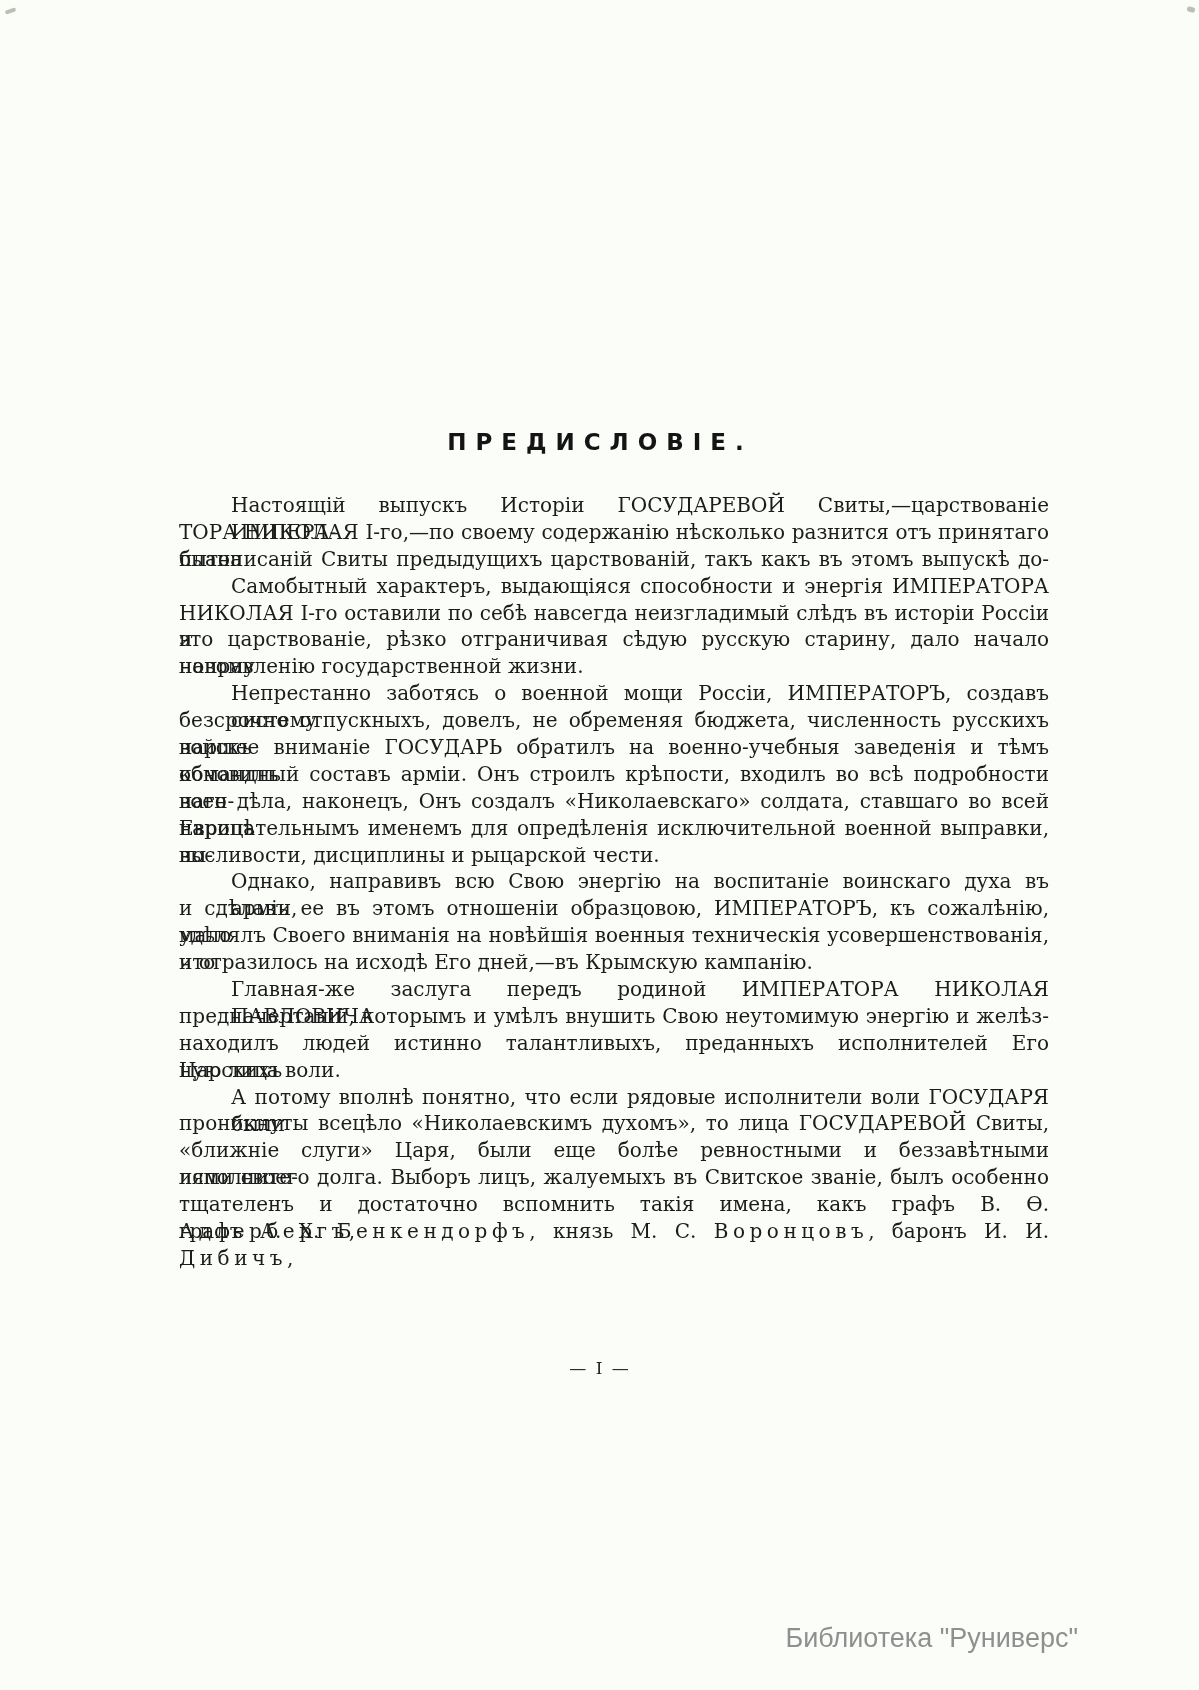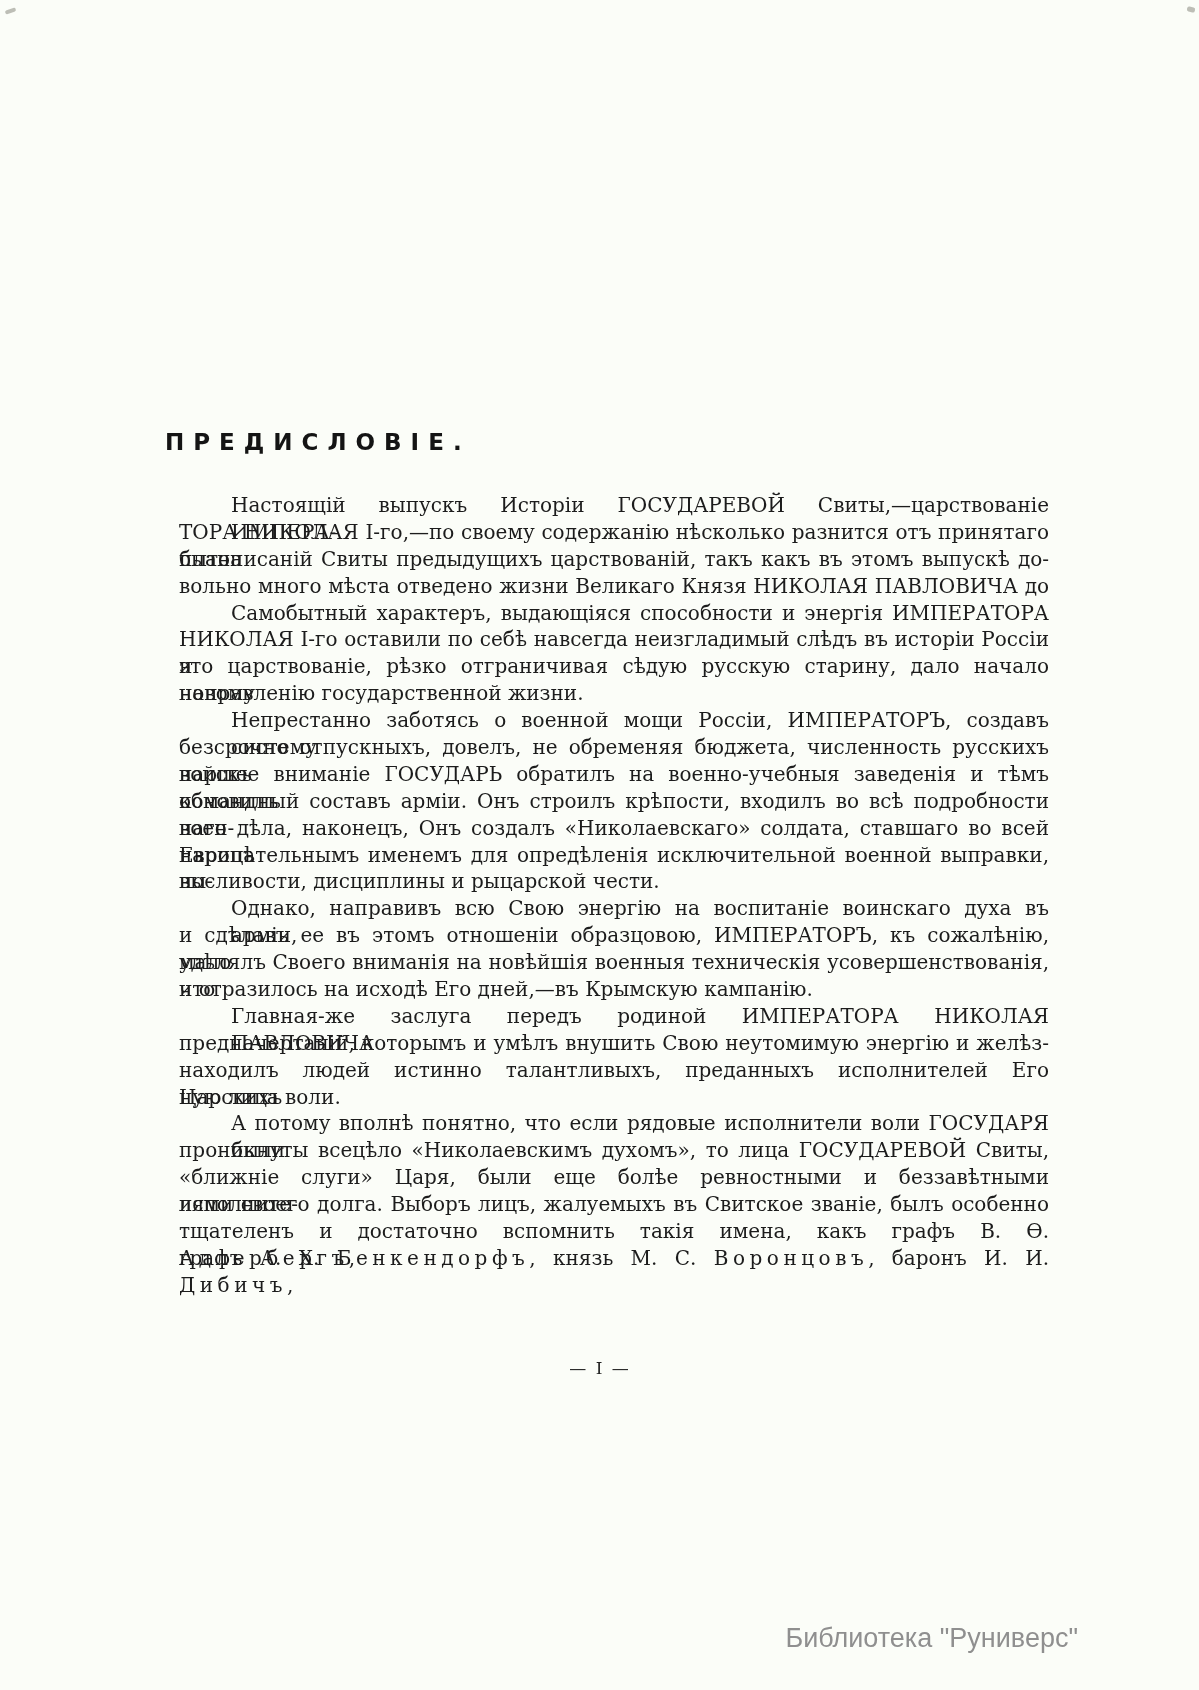--- a/index.html
+++ b/index.html
@@ -30,6 +30,7 @@
     left: 165px;
     width: 870px;
     margin: 0;
+    text-align: center;
     font-family: "DejaVu Sans", "Liberation Sans", sans-serif;
     font-weight: bold;
     font-size: 23px;

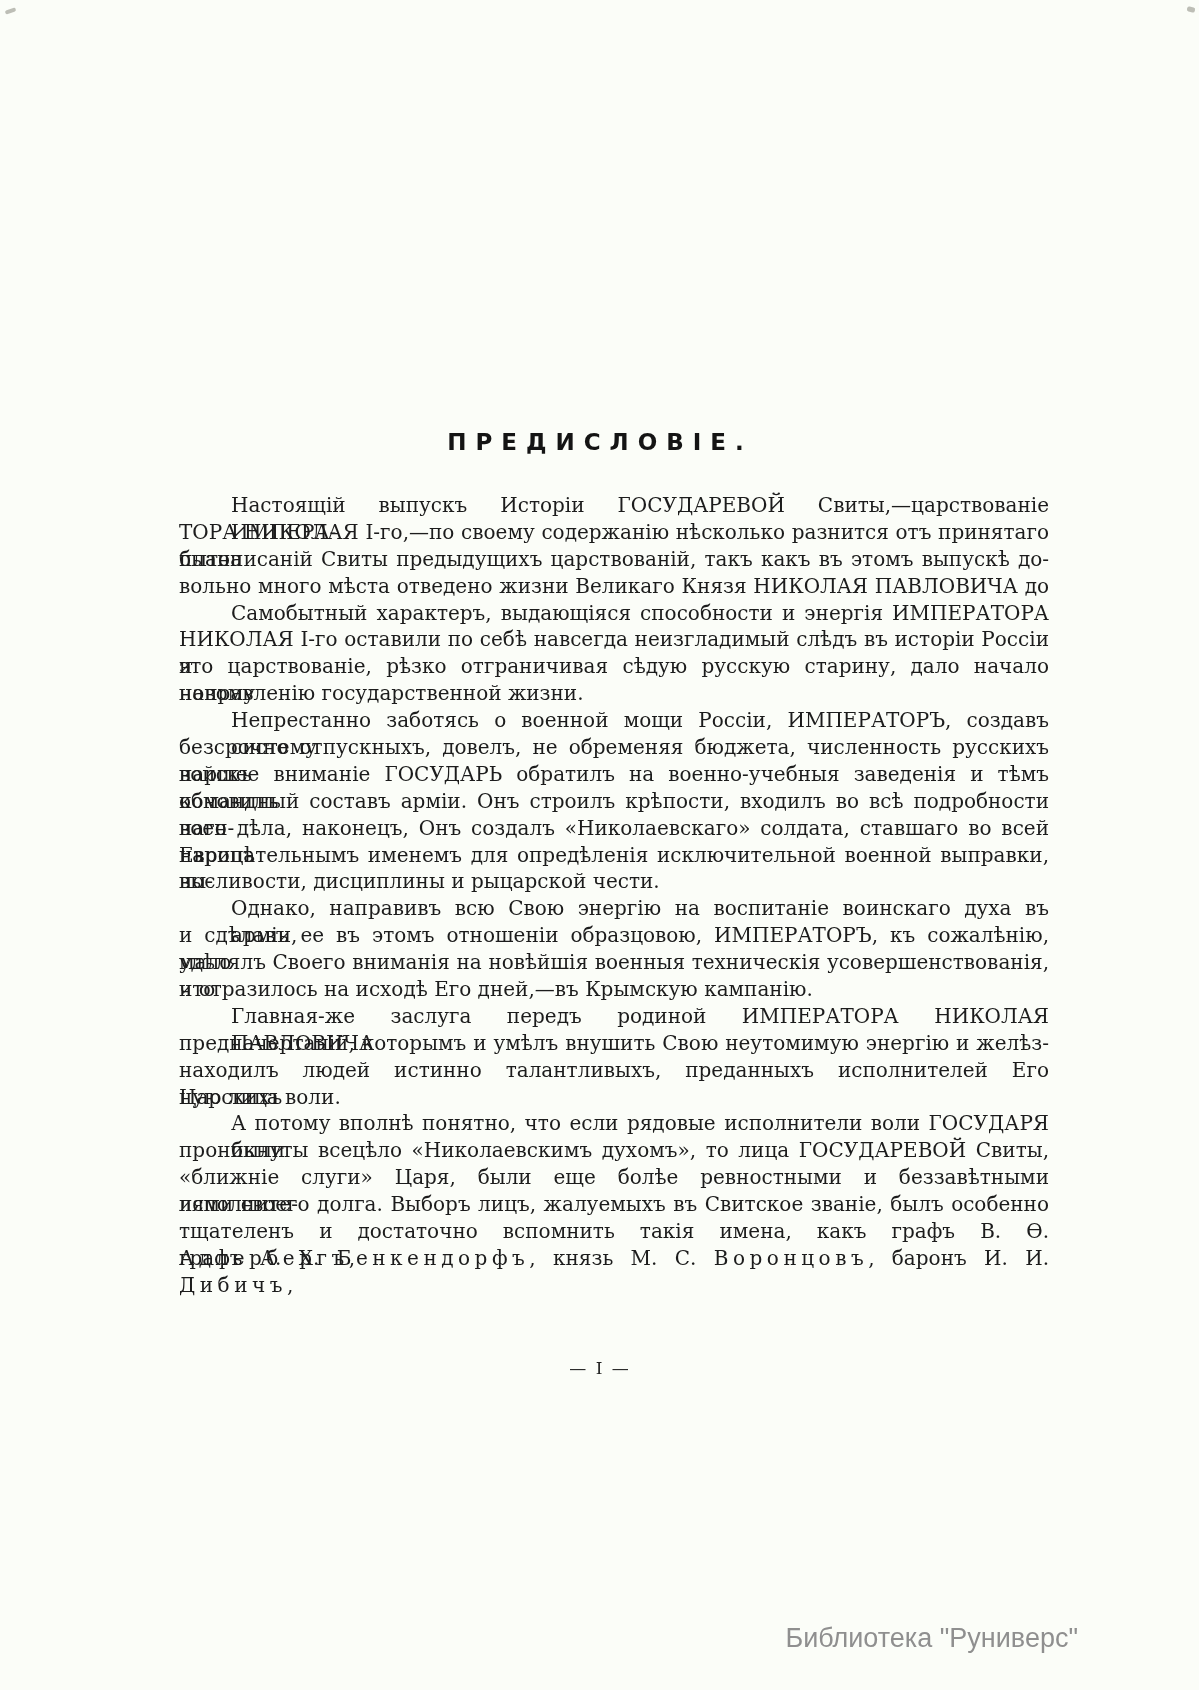--- a/index.html
+++ b/index.html
@@ -88,7 +88,6 @@
         <div class="line first">Настоящій выпускъ Исторіи ГОСУДАРЕВОЙ Свиты,—царствованіе ИМПЕРА-</div>
         <div class="line">ТОРА НИКОЛАЯ І-го,—по своему содержанію нѣсколько разнится отъ принятаго плана</div>
         <div class="line">бытописаній Свиты предыдущихъ царствованій, такъ какъ въ этомъ выпускѣ до-</div>
-        <div class="line">вольно много мѣста отведено жизни Великаго Князя НИКОЛАЯ ПАВЛОВИЧА до</div>
       </div>
       <div class="para">
         <div class="line first">Самобытный характеръ, выдающіяся способности и энергія ИМПЕРАТОРА</div>

